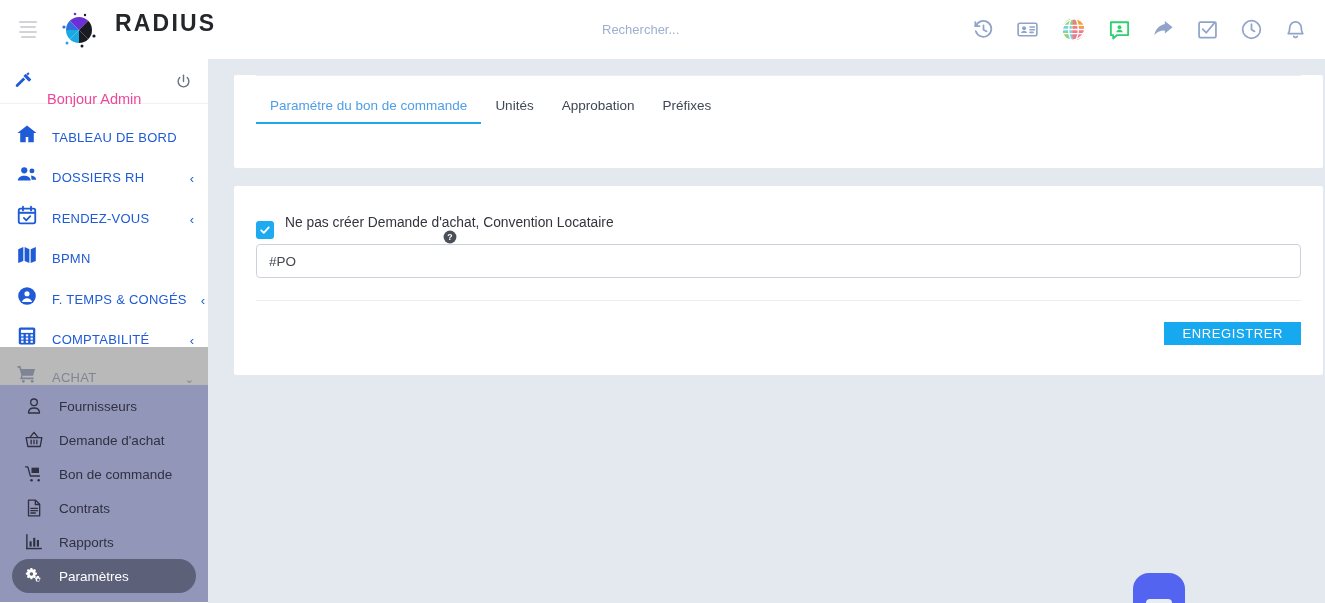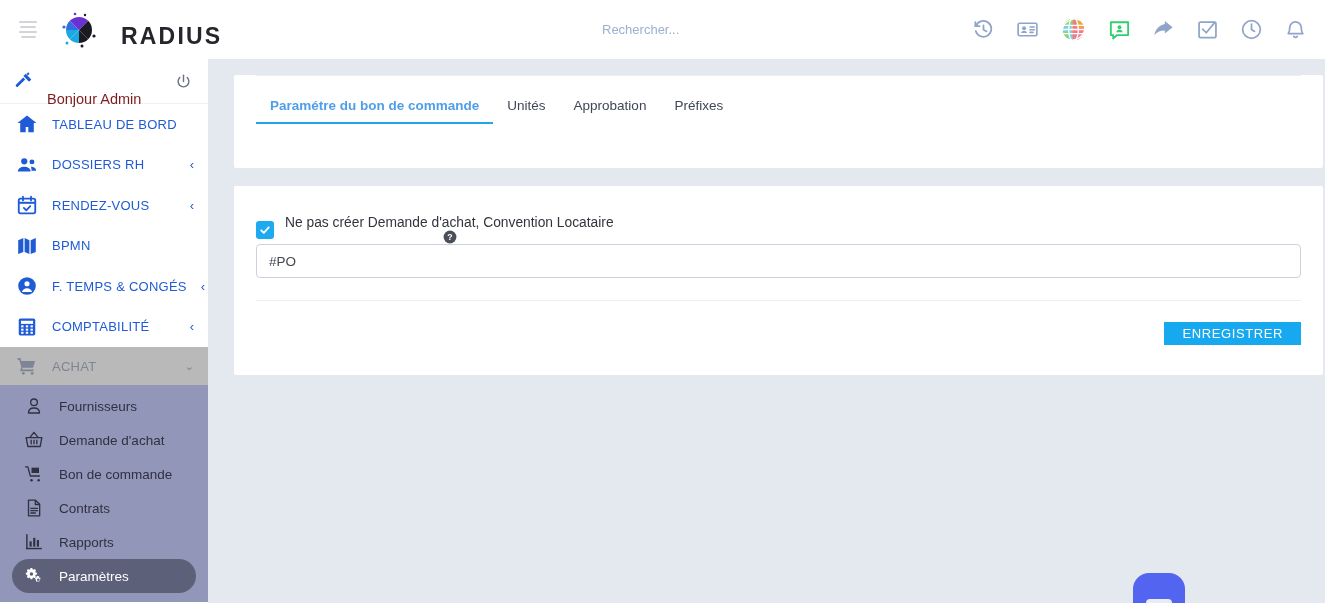--- a/index.html
+++ b/index.html
@@ -29,7 +29,7 @@
   .hamburger i:nth-child(3) { width: 18px; }
   .hamburger i:nth-child(4) { width: 15px; }
 
-  .brand { display: flex; align-items: flex-end; gap: 22px; margin-left: 3px; }
+  .brand { display: flex; align-items: flex-start; gap: 16px; margin-left: 3px; }
   .brand-mark { width: 40px; height: 40px; display: block; }
   .brand-name {
     font-size: 23px; font-weight: bold; letter-spacing: 2.2px;

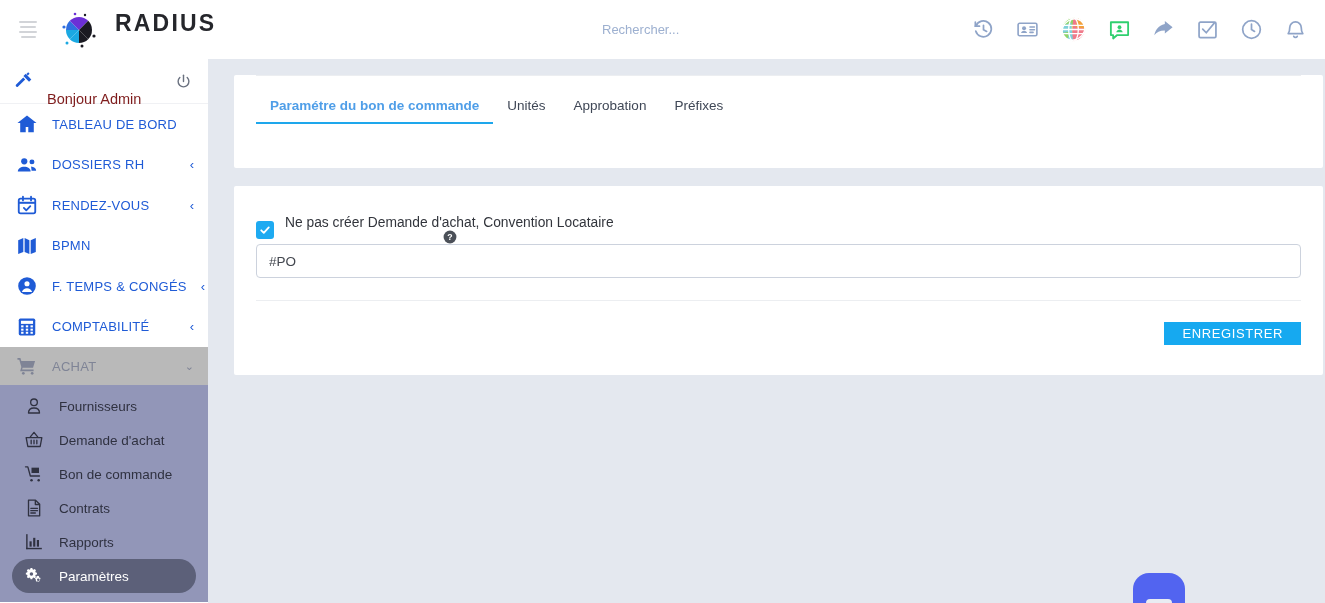--- a/index.html
+++ b/index.html
@@ -65,7 +65,7 @@
     padding: 0 16px 0 14px; gap: 12px;
     border-bottom: 1px solid #f0f1f4;
   }
-  .greet-label { font-size: 14.5px; color: #7f1d1d; flex: 1; margin-top: 36px; }
+  .greet-label { font-size: 14.5px; color: #ec4899; flex: 1; margin-top: 36px; }
   .greet-icon { width: 21px; height: 21px; display: block; }
   .power-icon { width: 17px; height: 17px; display: block; cursor: pointer; }
 

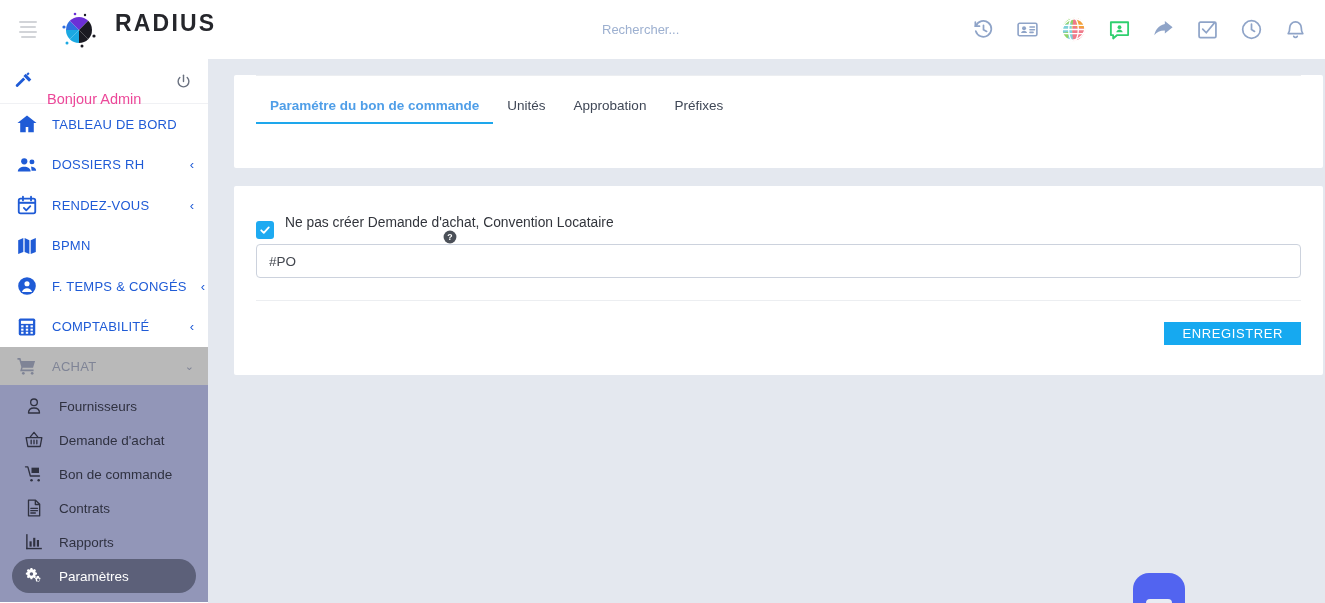--- a/index.html
+++ b/index.html
@@ -121,7 +121,7 @@
     font-size: 13.5px; color: #3f4756; padding: 0 14px 11px 14px;
     cursor: pointer; white-space: nowrap; position: relative;
   }
-  .tab:first-child { padding-left: 14px; font-weight: bold; }
+  .tab:first-child { padding-left: 14px; }
   .tab.active { color: #4f9ee8; }
   .tab.active::after {
     content: ""; position: absolute; left: 0; right: 0; bottom: 0;

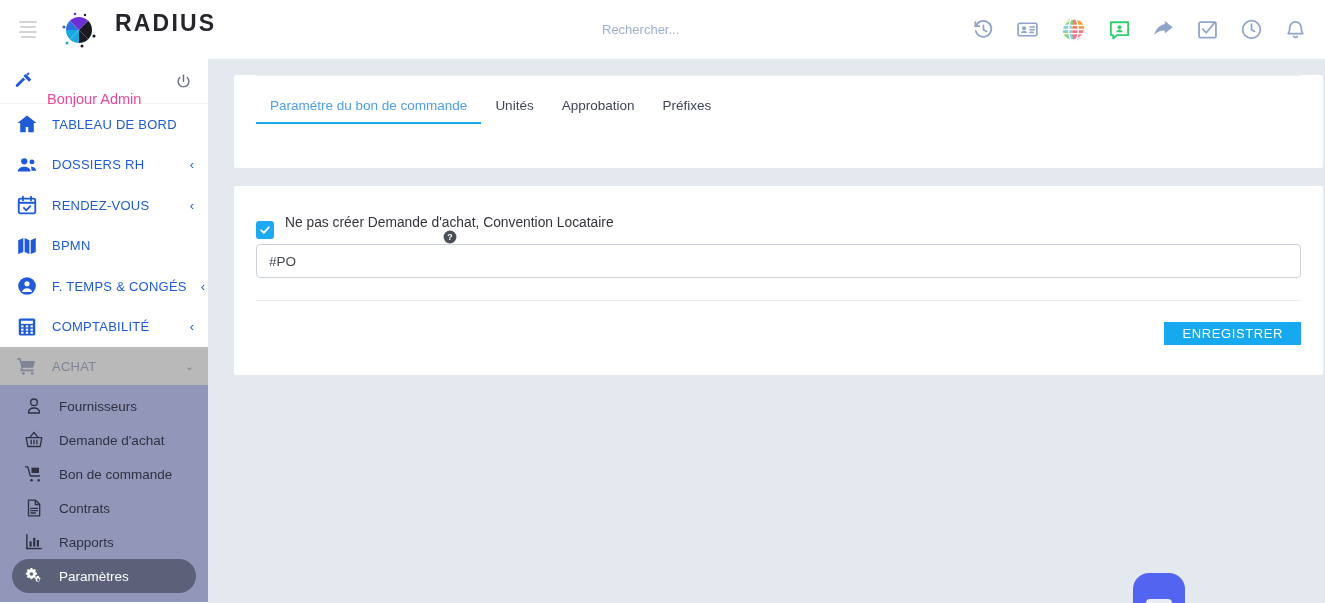--- a/index.html
+++ b/index.html
@@ -70,7 +70,7 @@
   .power-icon { width: 17px; height: 17px; display: block; cursor: pointer; }
 
   .navitem {
-    height: 40.5px; display: flex; align-items: center;
+    height: 40.5px; display: flex; align-items: flex-end;
     padding: 0 14px 0 16px; gap: 14px; cursor: pointer;
     position: relative;
   }

